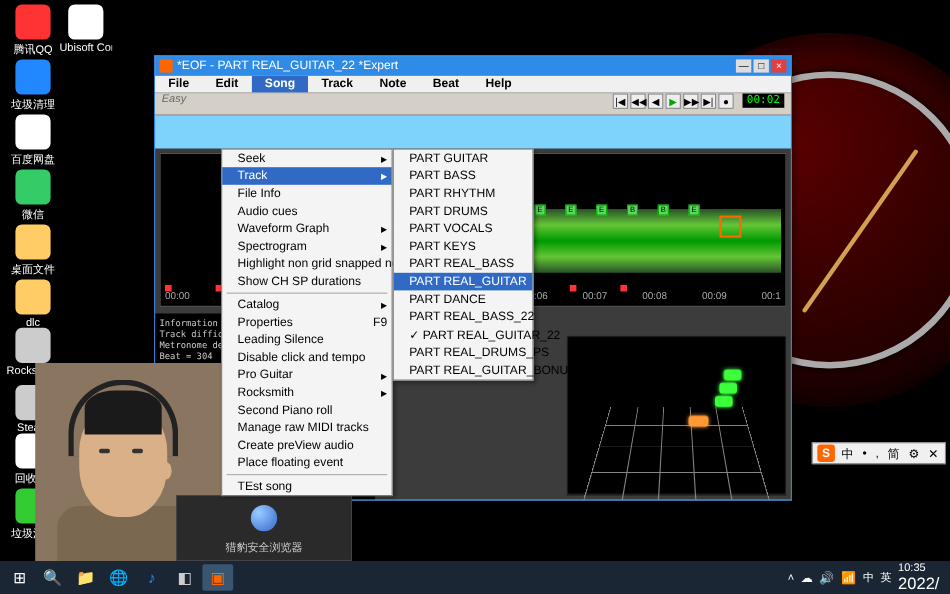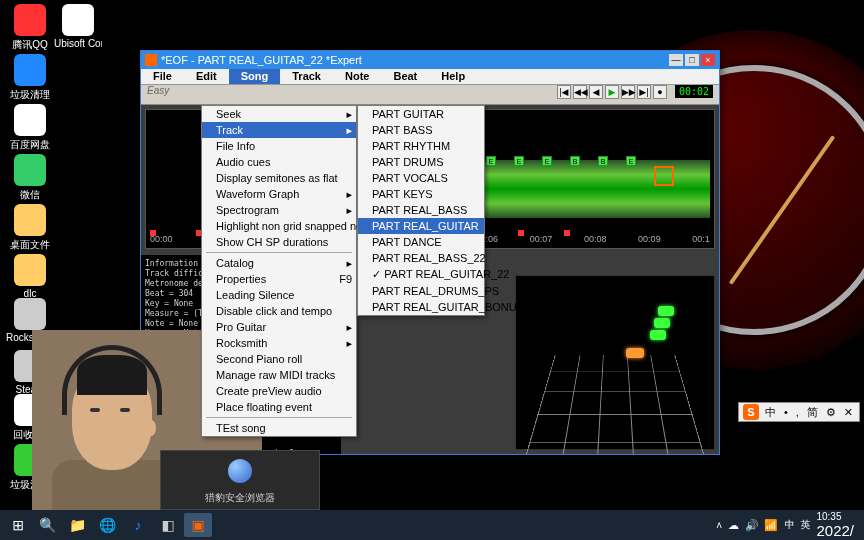--- a/index.html
+++ b/index.html
@@ -30,7 +30,7 @@
 .transport span { width:14px; height:14px; border:1px solid #888; background:#eee; font-size:9px; text-align:center; line-height:12px; cursor:pointer; }
 .time-badge { background:#000; color:#0f0; font-family:monospace; font-size:10px; padding:1px 4px; }
 
-.content { flex:1; background:#3c3c3c; position:relative; overflow:hidden; }
+.content { flex:1; background:#3c3c3c; position:relative; overflow:hidden;margin-top:30px; }
 
 
 .menu { position:absolute; background:#f4f4f4; border:1px solid #7a7a7a; font-size:11px; box-shadow:2px 2px 4px rgba(0,0,0,0.4); z-index:100; }

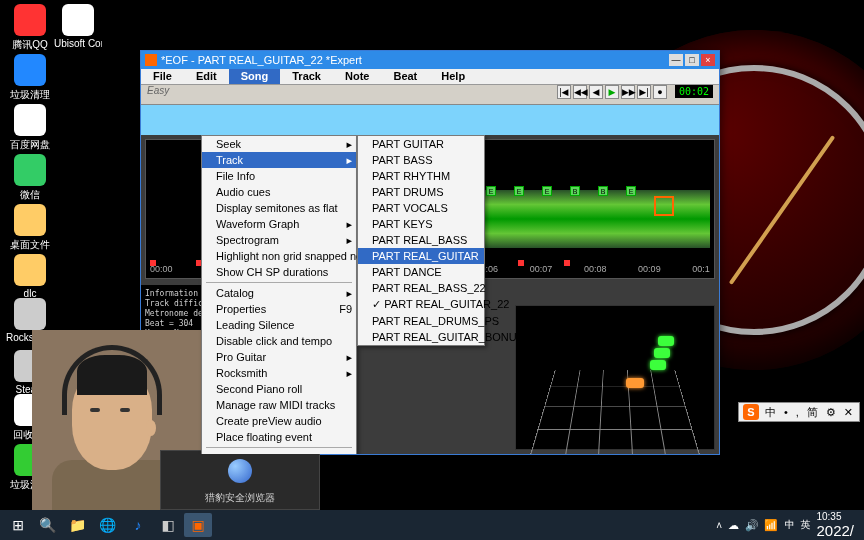--- a/index.html
+++ b/index.html
@@ -188,7 +188,6 @@
         <div class="item sel">Track<span class="arrow">▸</span></div>
         <div class="item">File Info</div>
         <div class="item">Audio cues</div>
-        <div class="item">Display semitones as flat</div>
         <div class="item">Waveform Graph<span class="arrow">▸</span></div>
         <div class="item">Spectrogram<span class="arrow">▸</span></div>
         <div class="item">Highlight non grid snapped notes</div>

